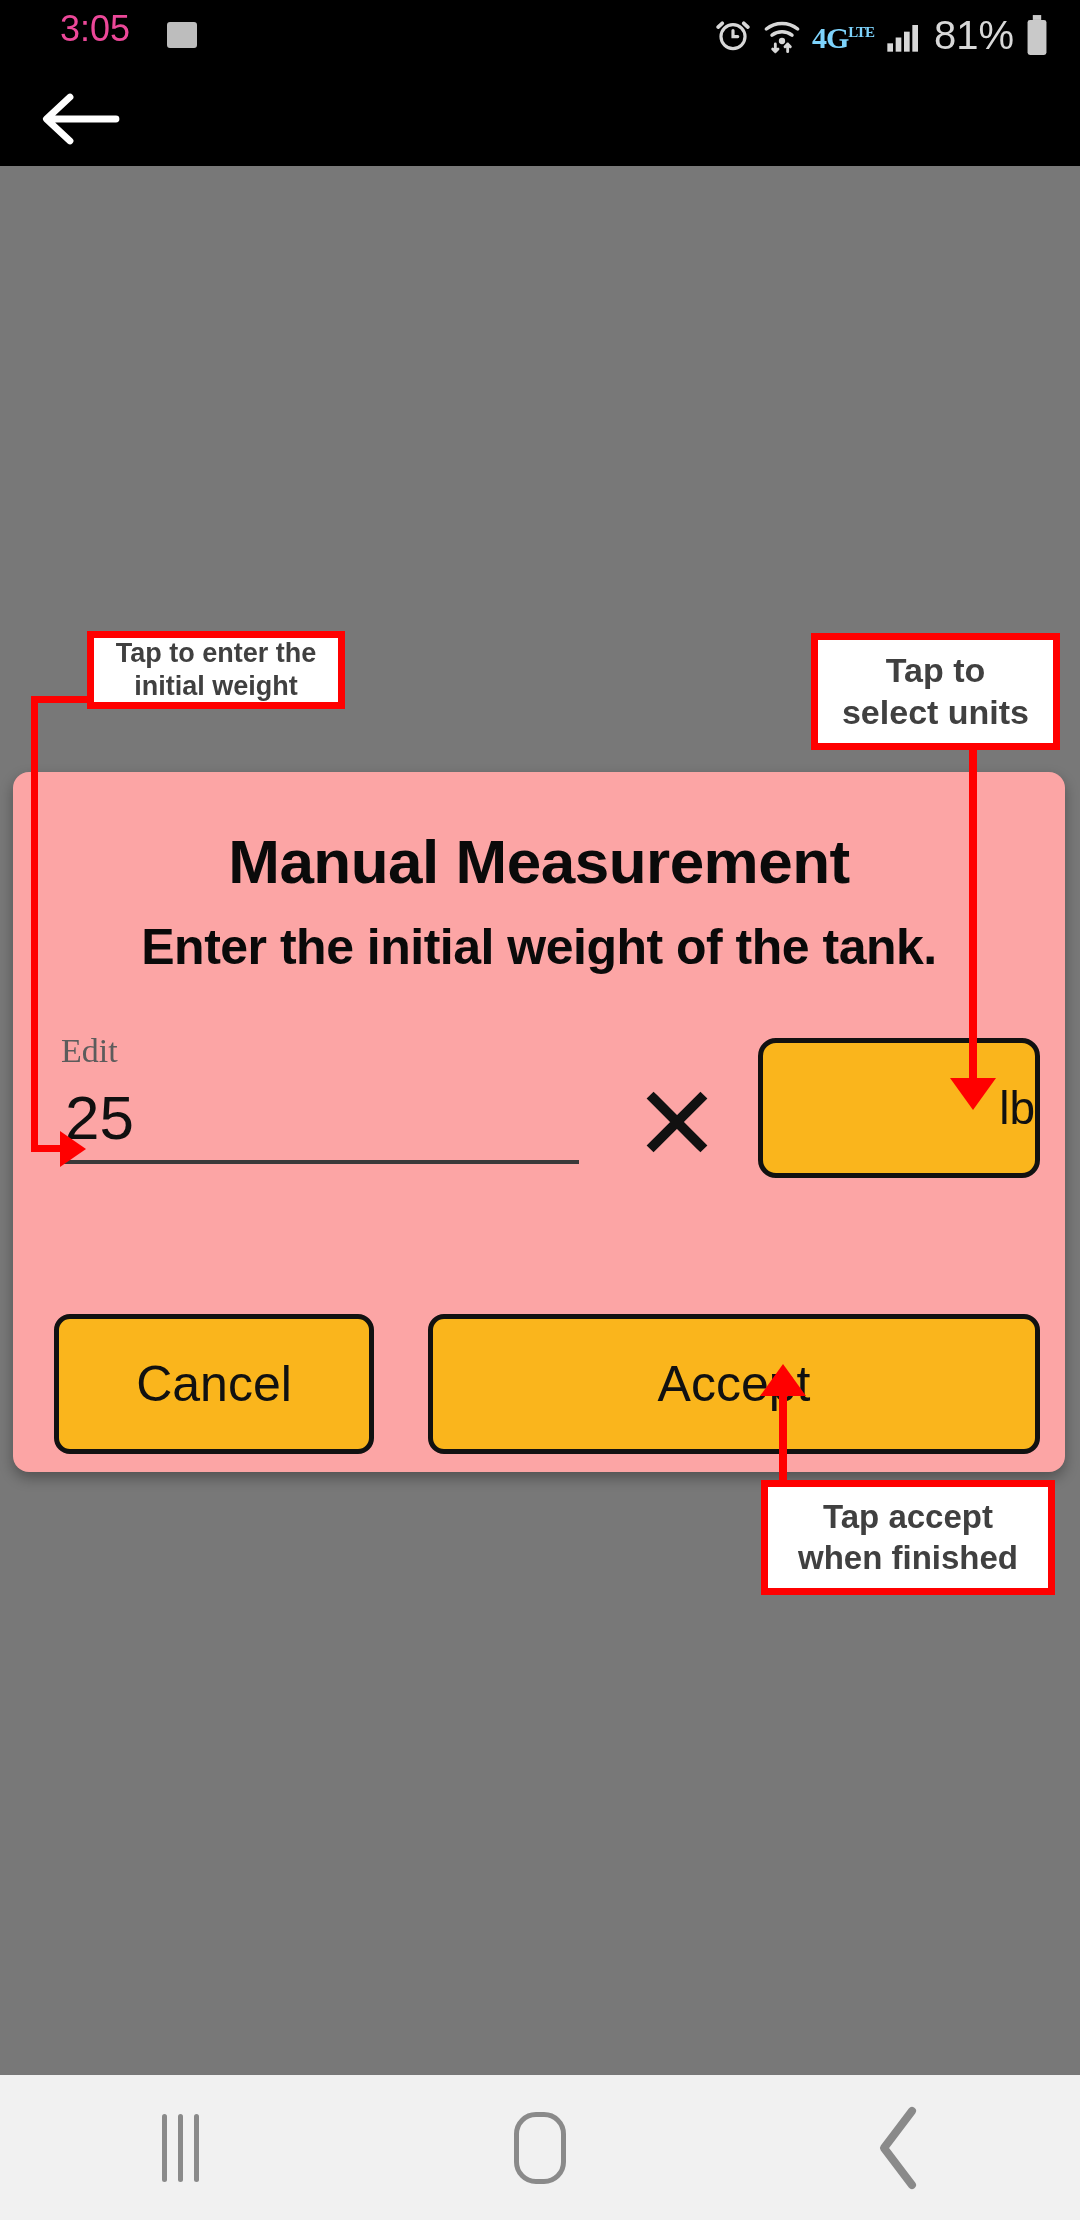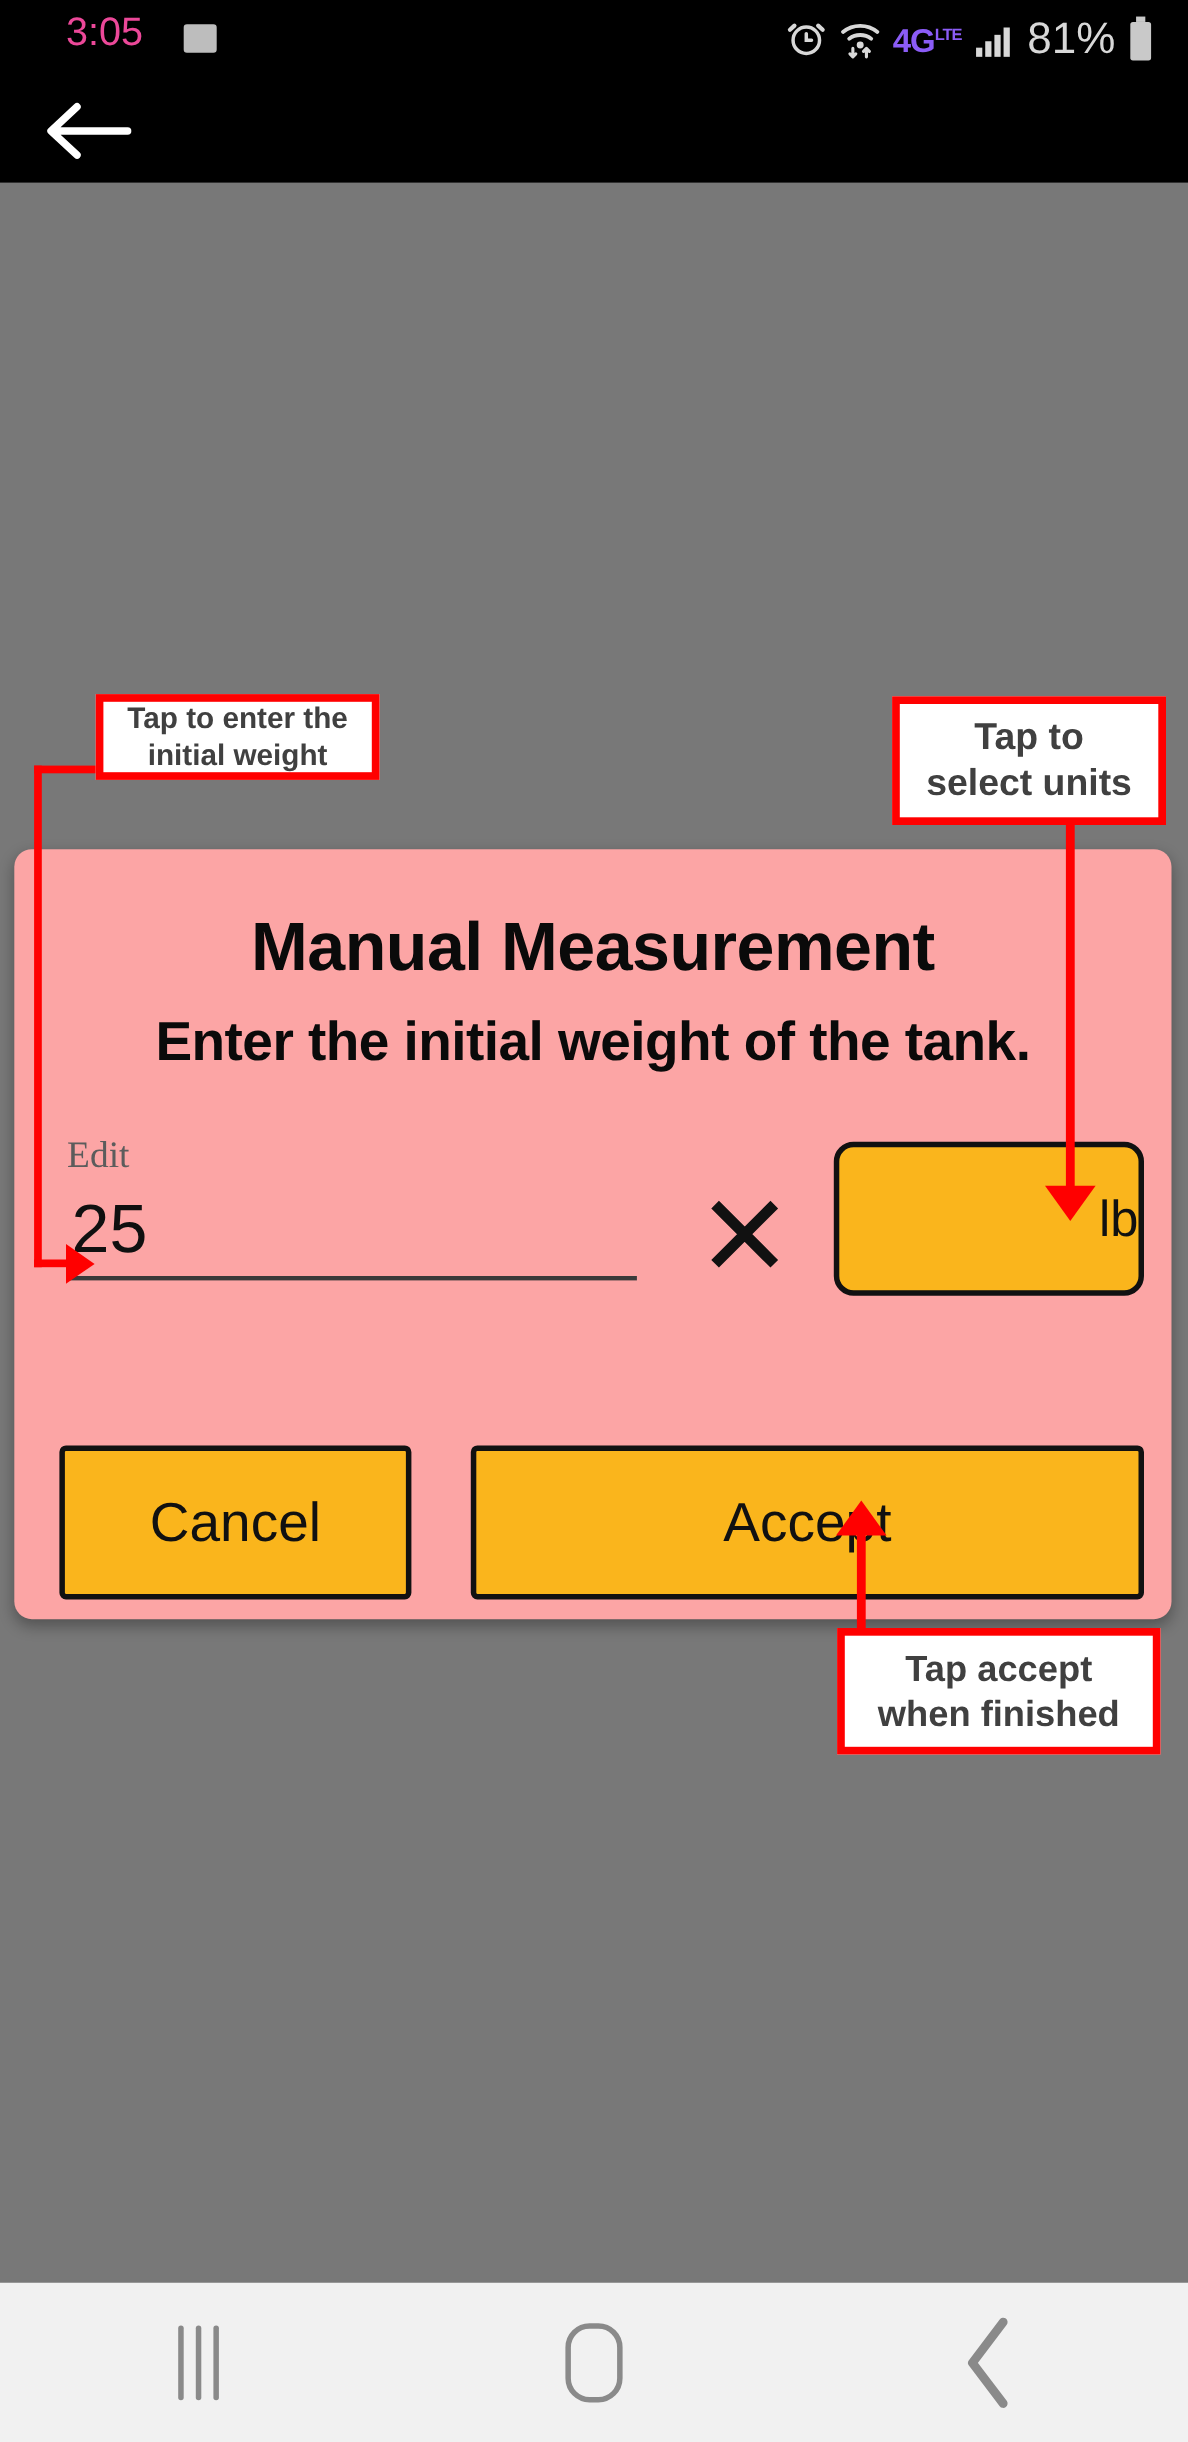--- a/index.html
+++ b/index.html
@@ -194,7 +194,7 @@
         <path d="M15.4 22.0 V17.4 M15.4 17.4 L13.8 19.0 M15.4 17.4 L17.0 19.0" stroke="#d8d8d8" stroke-width="1.7" fill="none" stroke-linecap="round"></path>
       </svg>
 
-      <div style="color:#8b5cf6;font-size:30px;font-weight:bold;line-height:30px;letter-spacing:-1px;">4G<span style="font-size:15px;vertical-align:super;">LTE</span></div>
+      <div style="color:#7dd3fc;font-size:30px;font-weight:bold;line-height:30px;letter-spacing:-1px;font-family:Liberation Serif, serif;">4G<span style="font-size:15px;vertical-align:super;">LTE</span></div>
 
       <svg class="sb-icon" width="40" height="40" viewBox="0 0 24 24">
         <rect x="2" y="17" width="3.4" height="5" fill="#d8d8d8"></rect>

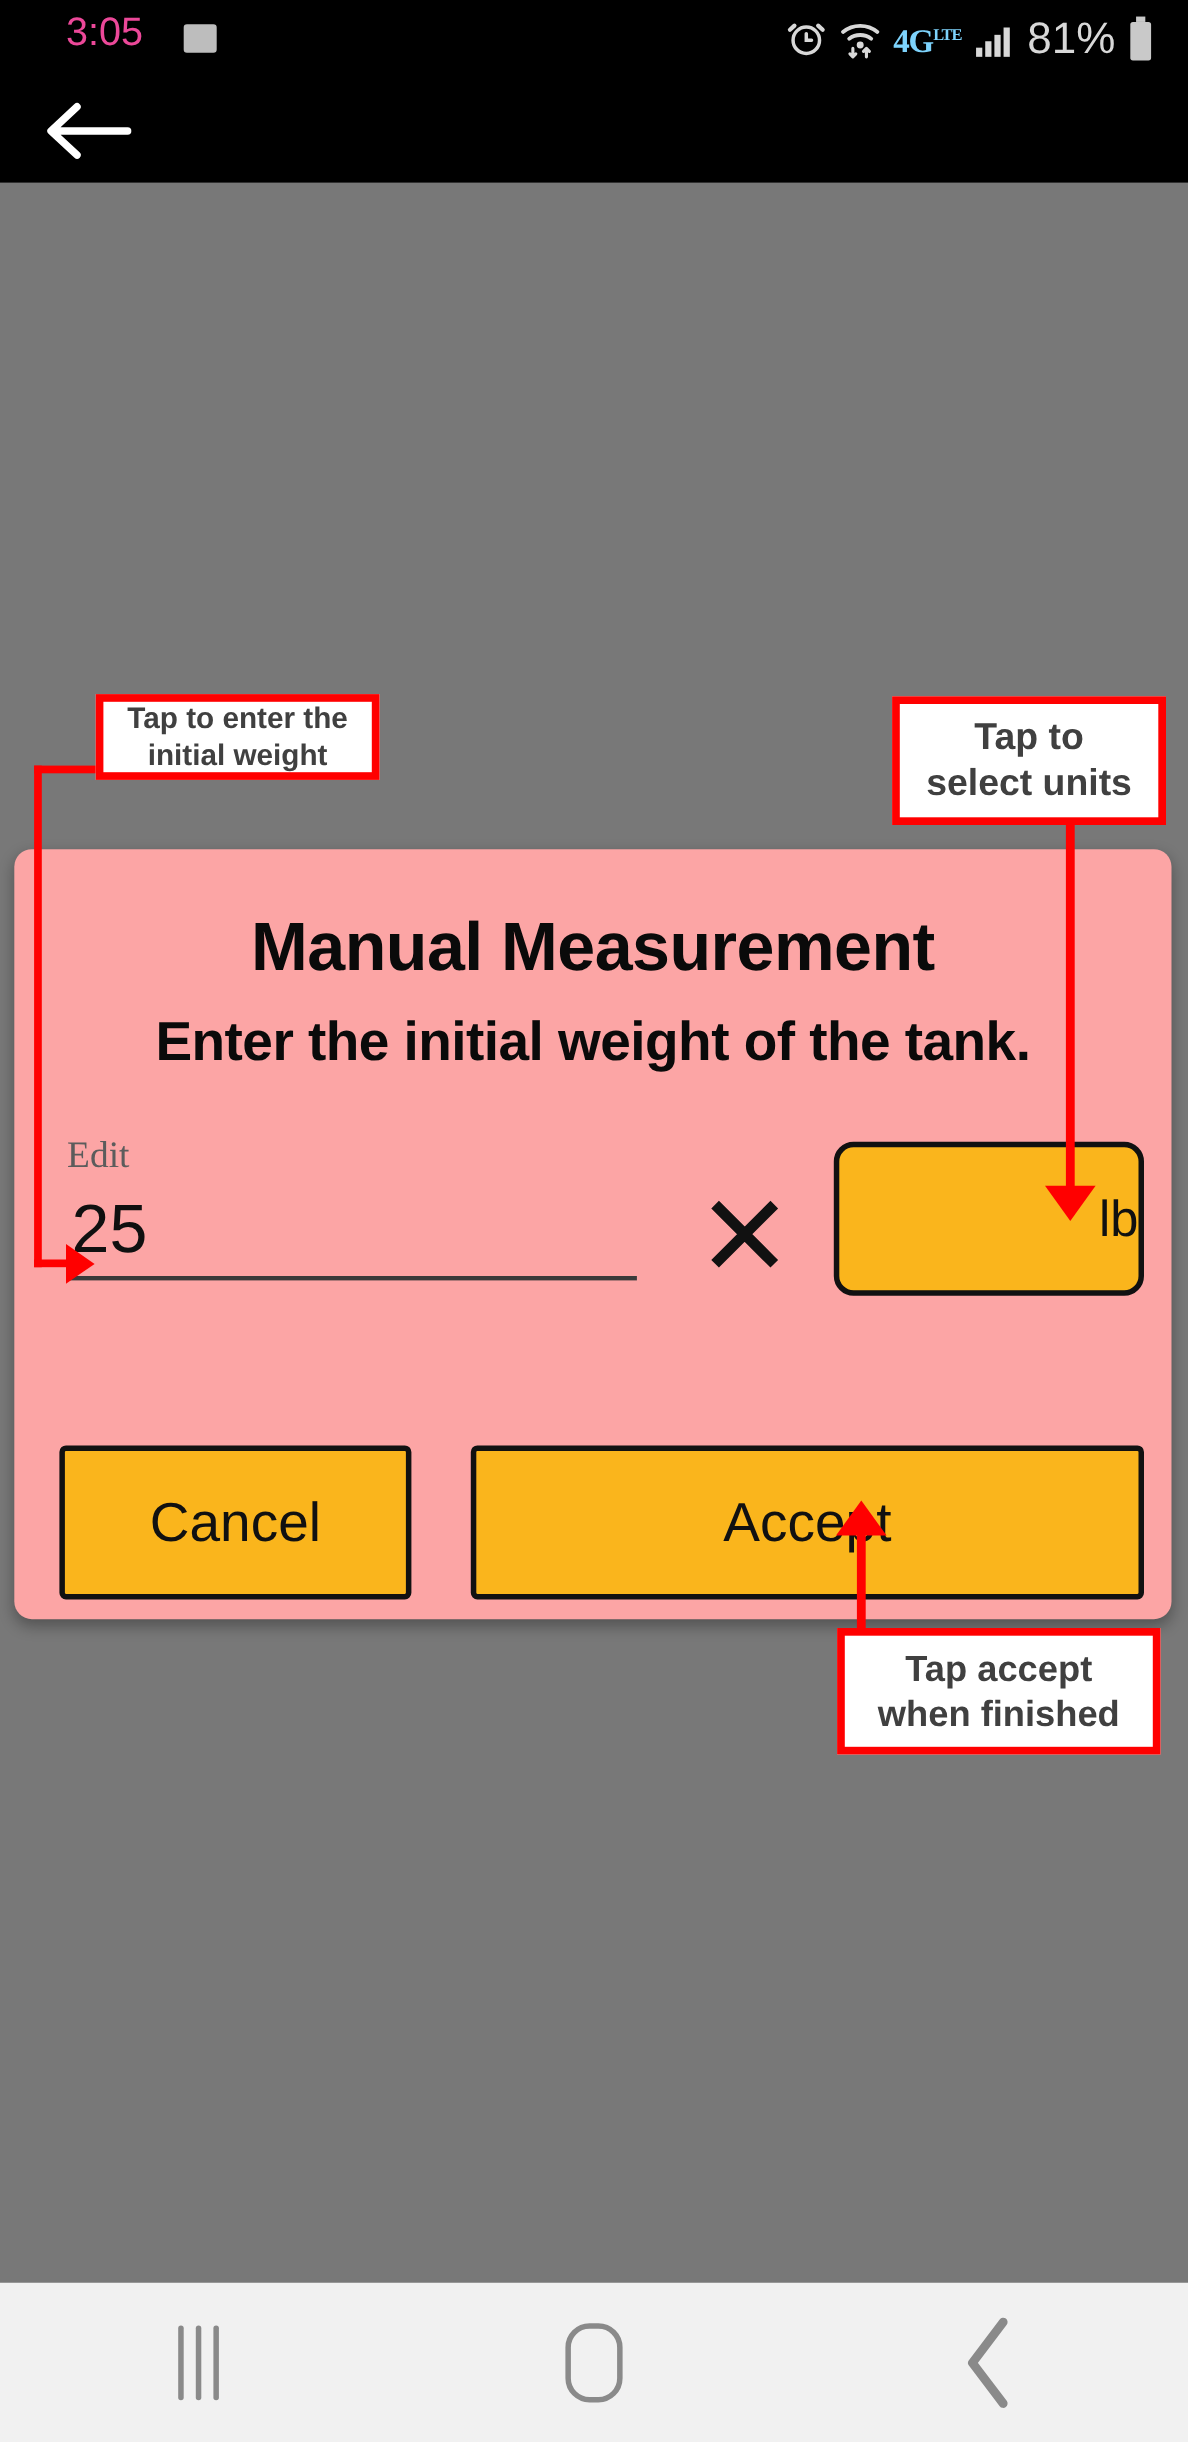--- a/index.html
+++ b/index.html
@@ -120,7 +120,7 @@
   }
   .action-button {
     position:absolute; height:140px;
-    background:#FAB51C; border:5px solid #111; border-radius:6px;
+    background:#FAB51C; border:5px solid #111; border-radius:16px;
     color:#111; font-size:50px;
     display:flex; align-items:center; justify-content:center;
     font-family:"Liberation Sans", sans-serif;

